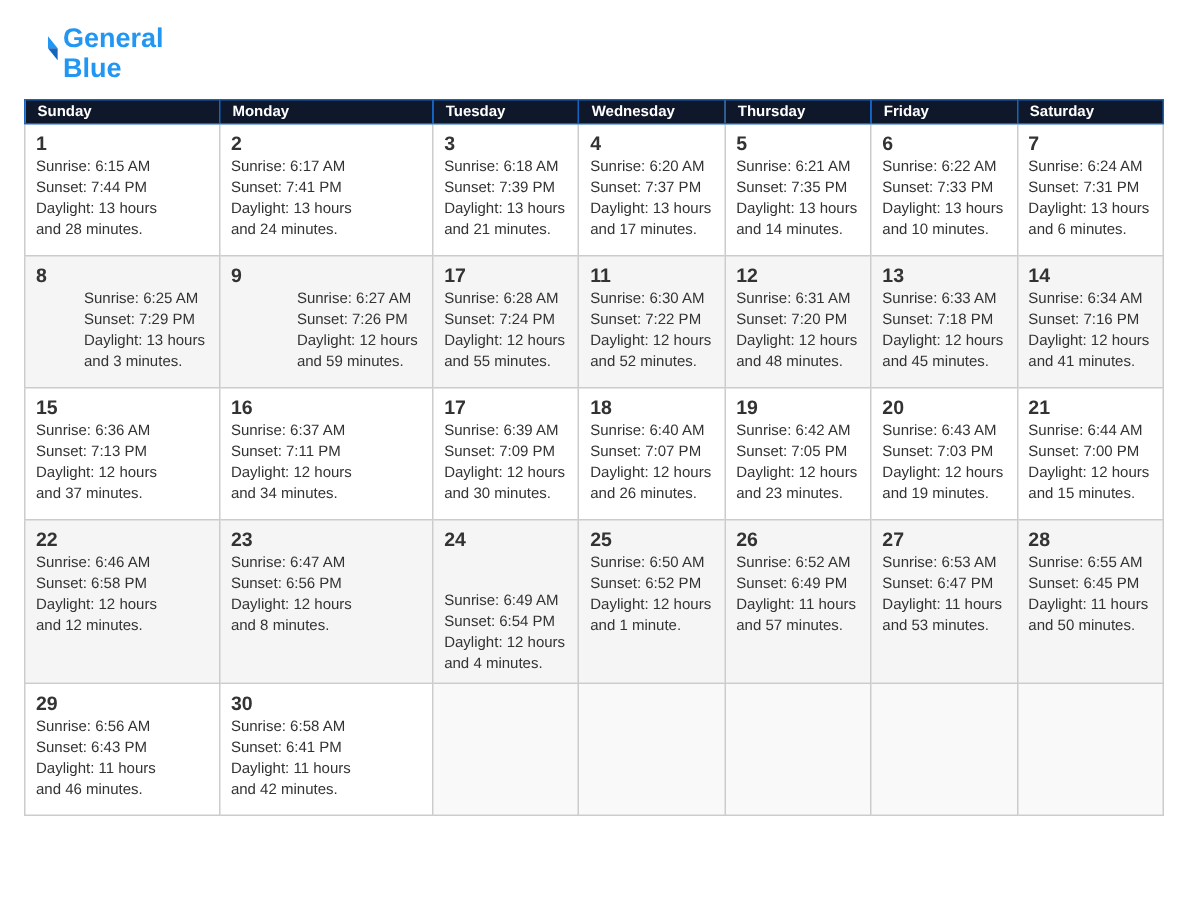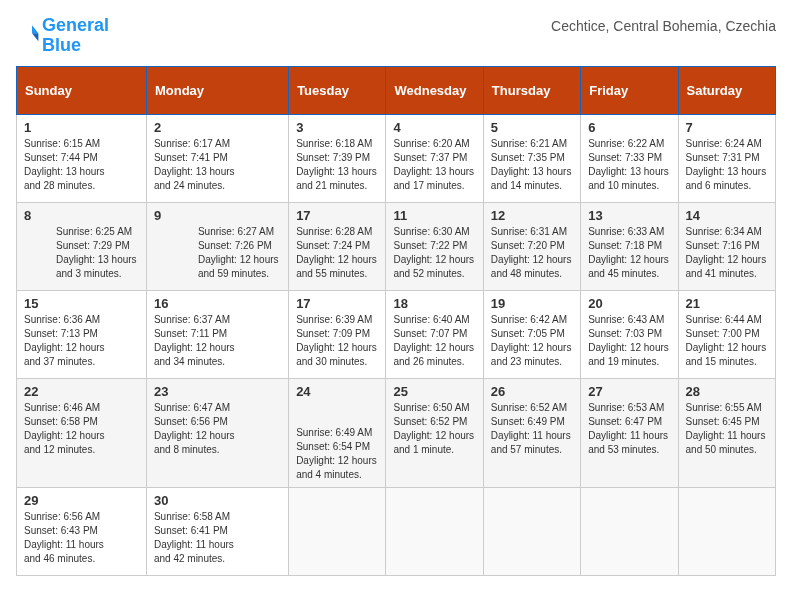--- a/index.html
+++ b/index.html
@@ -108,7 +108,6 @@
     </div>
   </div>
   <div class="title-block">
-    <div class="subtitle">Cechtice, Central Bohemia, Czechia</div>
   </div>
 </div>
 

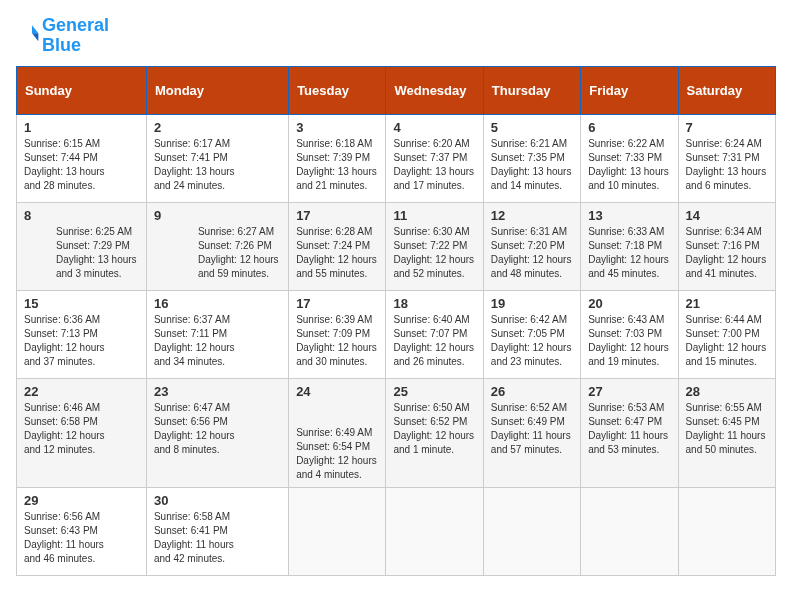--- a/index.html
+++ b/index.html
@@ -54,11 +54,11 @@
       margin-top: 10px;
     }
     .calendar-table th {
-      background-color: #c2410c;
+      background-color: #0f172a;
       color: #fff;
-      font-size: 13px;
+      font-size: 10px;
       font-weight: bold;
-      padding: 16px 8px;
+      padding: 2px 8px;
       text-align: left;
       border: 1px solid #1565C0;
     }

